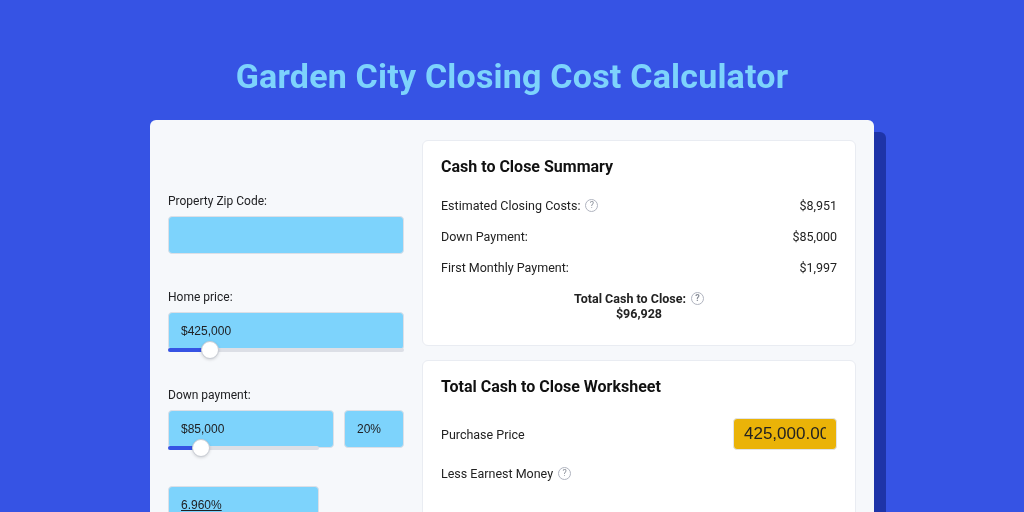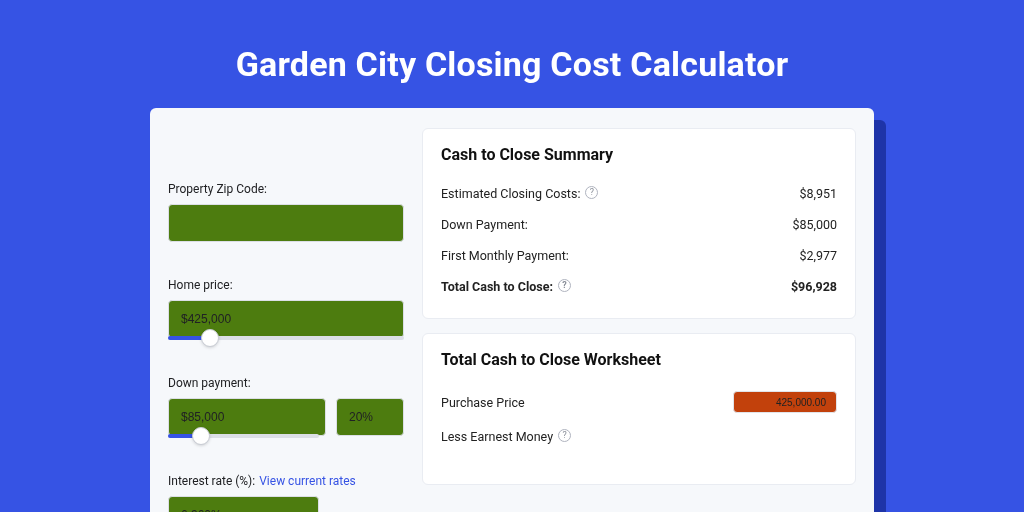--- a/index.html
+++ b/index.html
@@ -7,11 +7,11 @@
   body { background: #3653e4; }
 
   .hero-title {
-    color: #ffffff;
+    color: #7dd3fc;
     font-size: 34px;
     font-weight: 700;
     text-align: center;
-    padding-top: 44px;
+    padding-top: 56px;
     letter-spacing: 0.2px;
   }
 

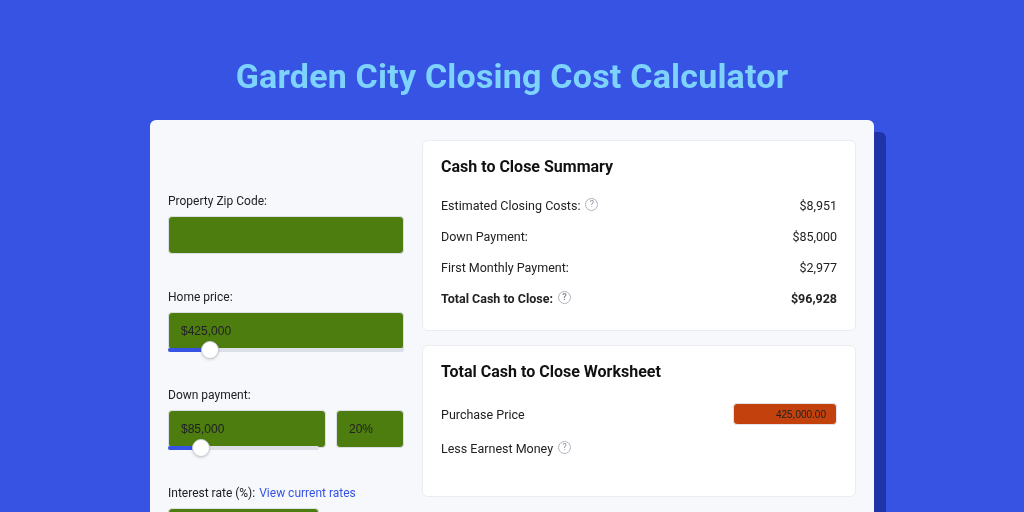--- a/index.html
+++ b/index.html
@@ -104,7 +104,7 @@
     color: #222;
     padding: 8px 0;
   }
-  .row .lbl { display: flex; align-items: flex-start; gap: 5px; }
+  .row .lbl { display: flex; align-items: center; gap: 5px; }
   .row.bold { font-weight: 700; }
   .help-icon {
     width: 13px; height: 13px; border-radius: 50%;

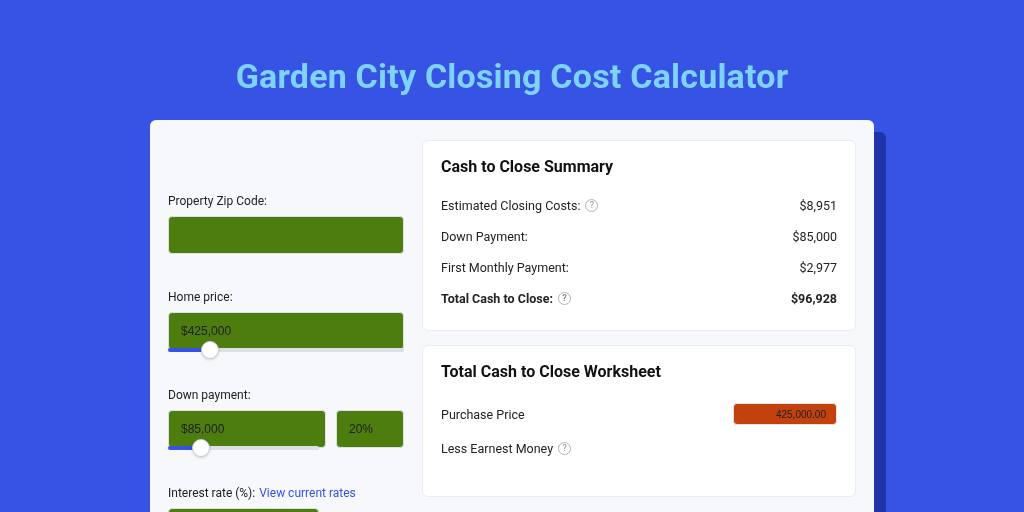--- a/index.html
+++ b/index.html
@@ -198,7 +198,7 @@
               <span class="lbl">
                 <span>First Monthly Payment:</span>
               </span>
-              <span>$2,977</span>
+              <span>$1,997</span>
             </div>
             <div class="row bold">
               <span class="lbl">

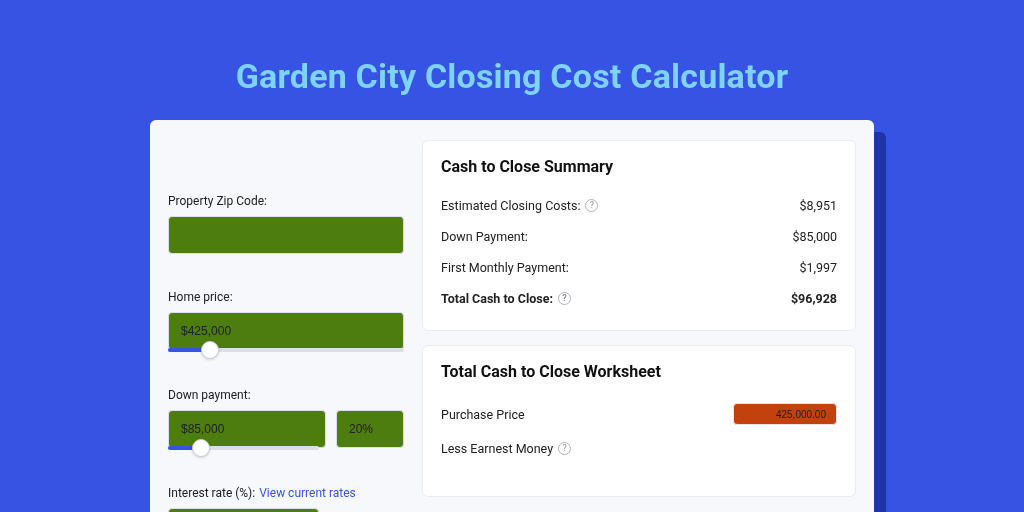--- a/index.html
+++ b/index.html
@@ -105,7 +105,7 @@
     padding: 8px 0;
   }
   .row .lbl { display: flex; align-items: center; gap: 5px; }
-  .row.bold { font-weight: 700; }
+  .row.bold { font-weight: 700; flex-direction: column; }
   .help-icon {
     width: 13px; height: 13px; border-radius: 50%;
     border: 1px solid #b0b4bf;

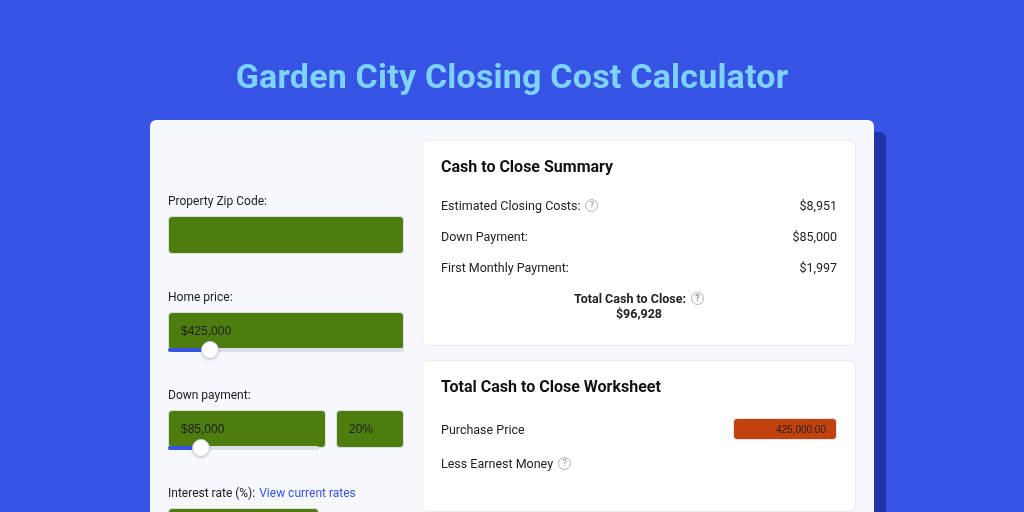--- a/index.html
+++ b/index.html
@@ -52,7 +52,7 @@
   .text-input {
     width: 100%;
     height: 38px;
-    background: #4d7c0f;
+    background: #7dd3fc;
     border: 1px solid #dcdfe6;
     border-radius: 4px;
     padding: 0 12px;

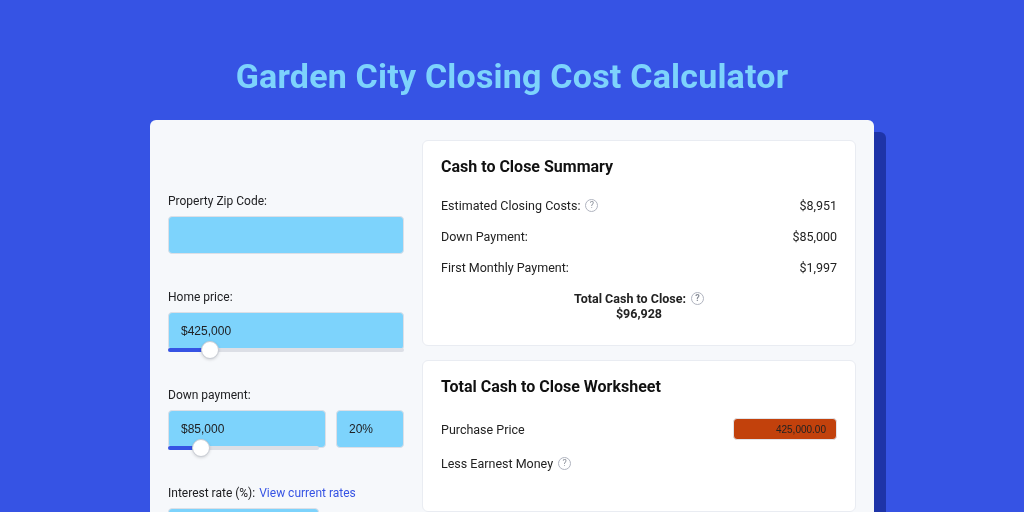--- a/index.html
+++ b/index.html
@@ -61,7 +61,7 @@
   }
   .two-col { display: flex; gap: 10px; }
   .two-col .text-input:first-child { flex: 1 1 auto; }
-  .two-col .text-input.pct { width: 68px; flex: 0 0 auto; }
+  .two-col .text-input.pct { width: 60px; flex: 0 0 auto; }
 
   .slider-track {
     position: relative;

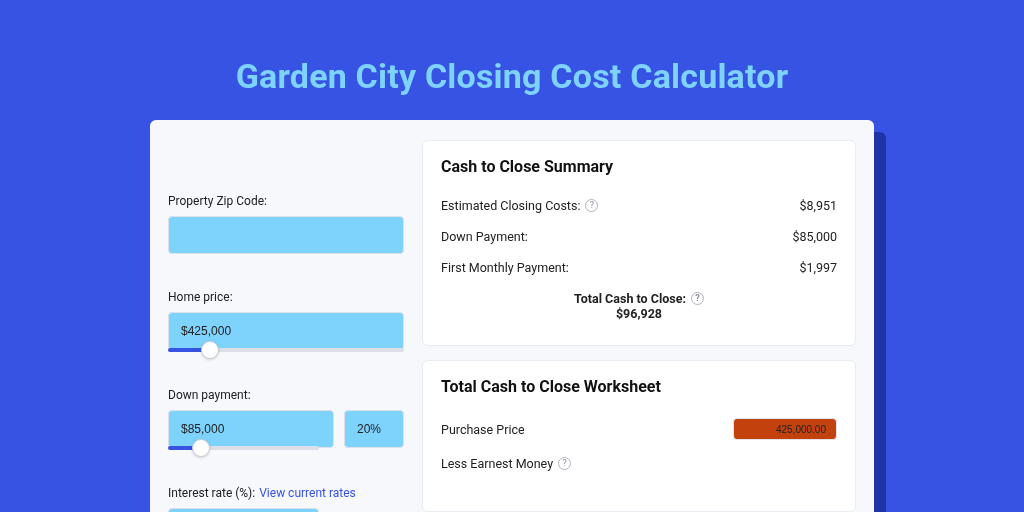--- a/index.html
+++ b/index.html
@@ -114,14 +114,14 @@
   }
 
   .ws-input {
-    width: 104px; height: 22px;
+    width: 104px; height: 32px;
     border: 1px solid #e1e4ea;
     border-radius: 4px;
-    font-size: 10px;
+    font-size: 17px;
     text-align: right;
     padding: 0 10px;
     color: #222;
-    background: #c2410c;
+    background: #eab308;
   }
 </style>
 </head>

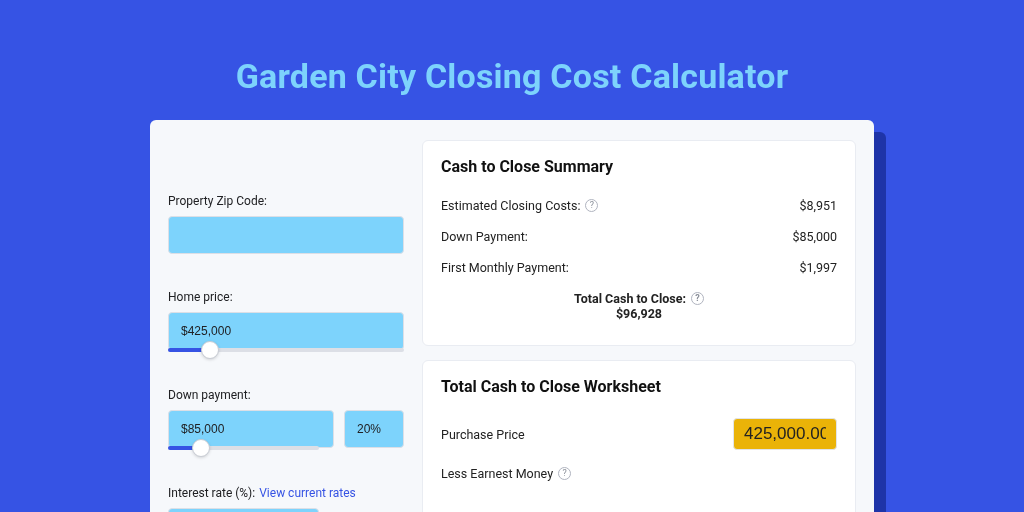--- a/index.html
+++ b/index.html
@@ -163,10 +163,6 @@
       </div>
 
       <div class="field-block">
-        <div class="field-label">
-          <span>Interest rate (%):</span>
-          <a href="#">View current rates</a>
-        </div>
         <input class="text-input" style="width: 64%; text-decoration: underline;" value="6.960%">
         <div class="slider-track" style="width:64%;">
           <div class="slider-fill" style="width:30%"></div>

